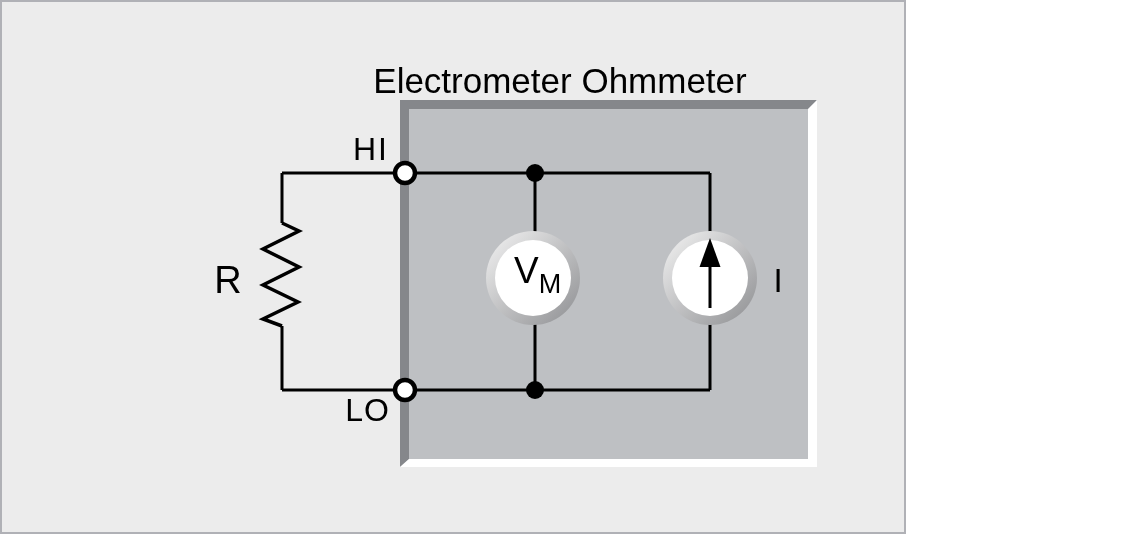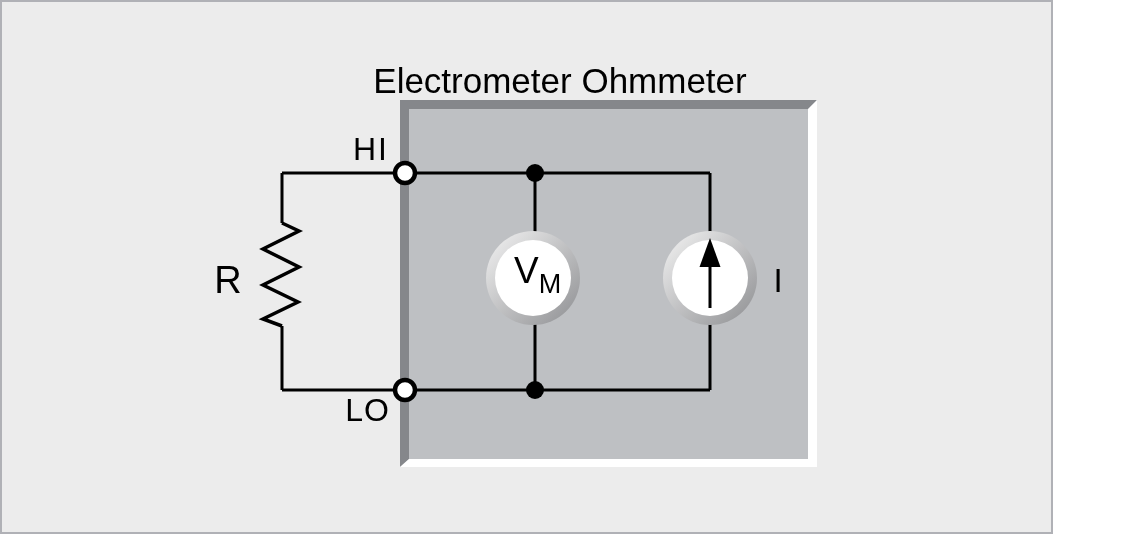--- a/index.html
+++ b/index.html
@@ -10,7 +10,7 @@
   }
   .frame {
     position: relative;
-    width: 1053px;
+    width: 906px;
     height: 534px;
     box-sizing: border-box;
     background: #ececec;

